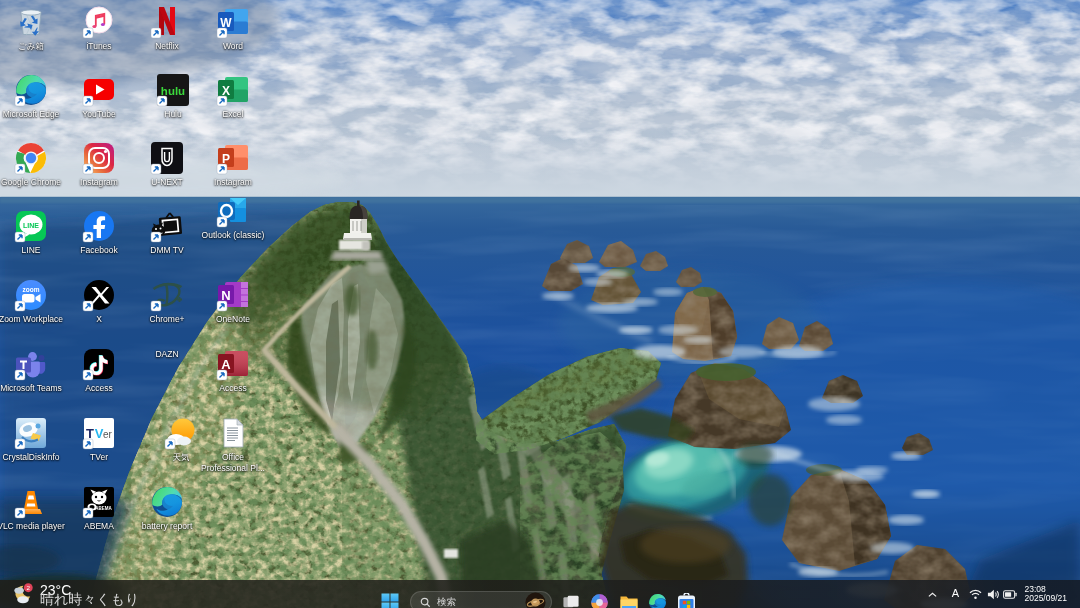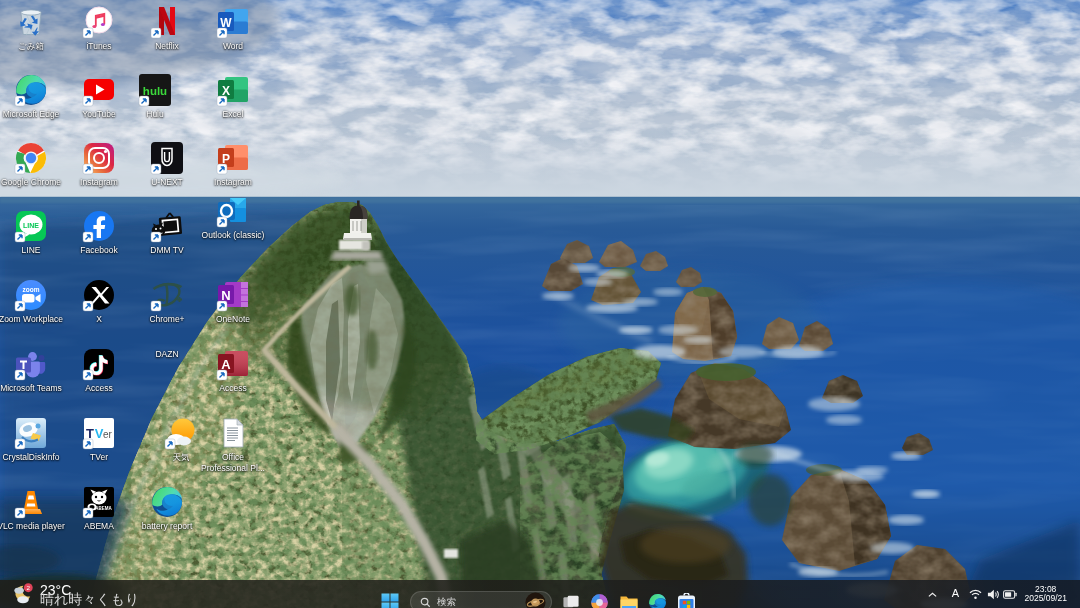--- a/index.html
+++ b/index.html
@@ -468,7 +468,7 @@
     </div>
     <div class="il">YouTube</div>
   </div>
-<div class="ic" style="left:107px;top:73px">
+<div class="ic" style="left:125px;top:73px">
 <div class="ig">
       <svg width="34" height="34" viewBox="0 0 34 34">
         <rect x="1" y="1" width="32" height="32" rx="3" fill="#161616"></rect>

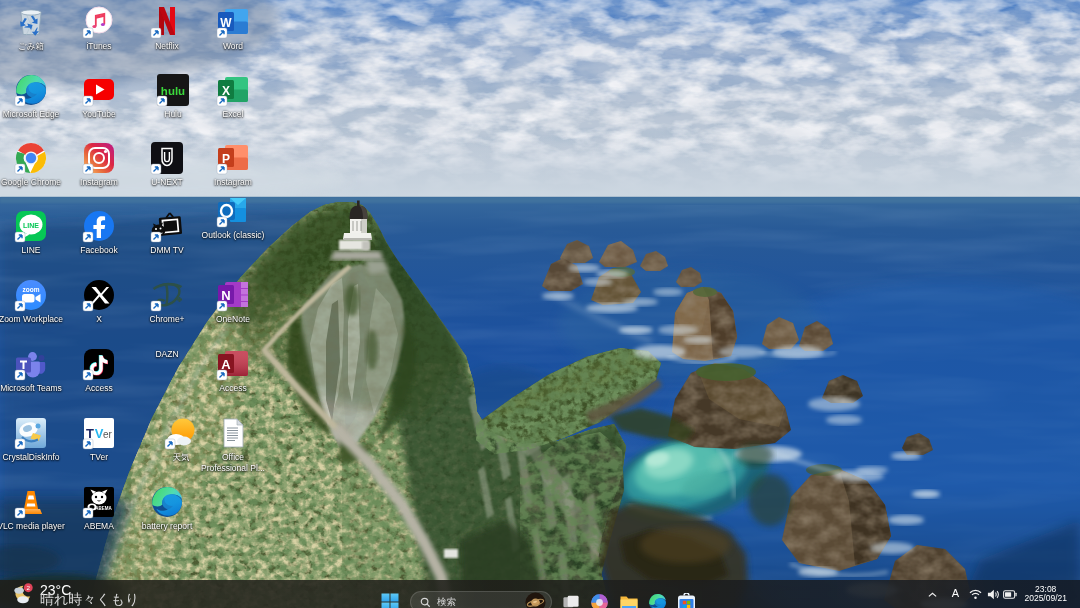--- a/index.html
+++ b/index.html
@@ -20,7 +20,7 @@
 .dot{position:absolute;bottom:1px;left:11.5px;width:6px;height:2.5px;border-radius:2px;background:#9fb6d4}
 #tray{position:absolute;right:0;top:0;height:28px;width:220px}
 #ime{color:#fff;font-size:11px}
-#clock{position:absolute;right:13px;top:4.5px;color:#fff;font-size:8.5px;text-align:center;line-height:9.5px}
+#clock{position:absolute;right:13px;top:4.5px;color:#fff;font-size:8.5px;text-align:left;line-height:9.5px}
 </style></head><body>
 <svg width="0" height="0" style="position:absolute">
     <defs>

